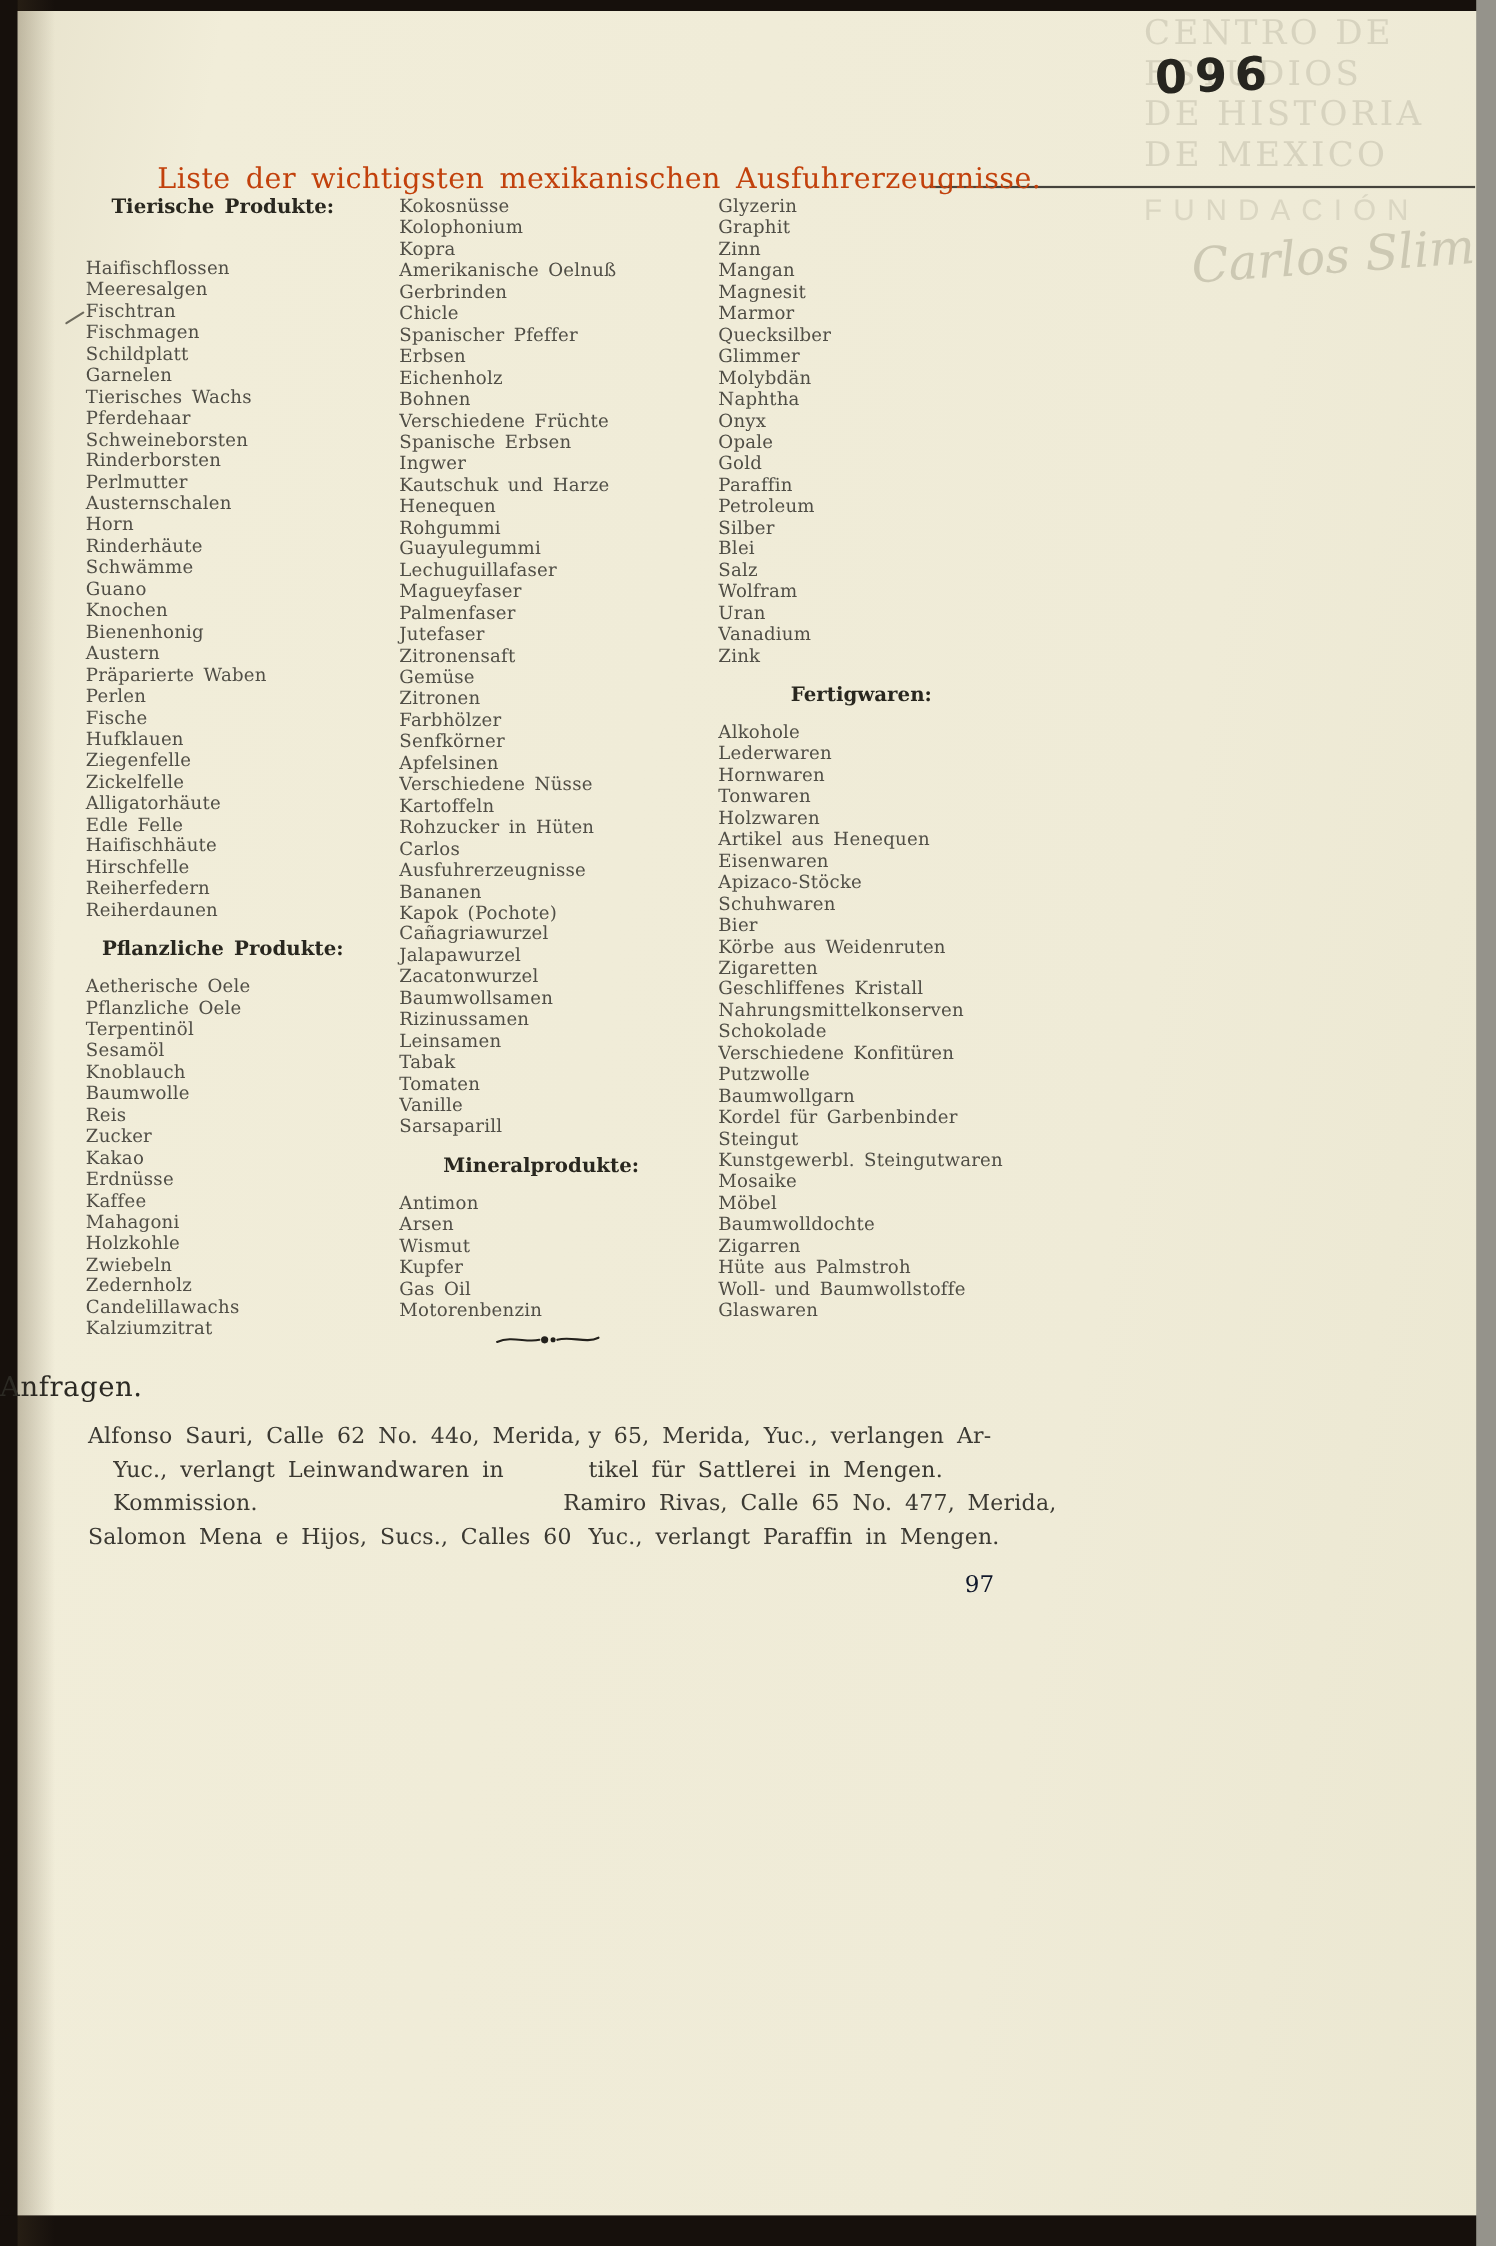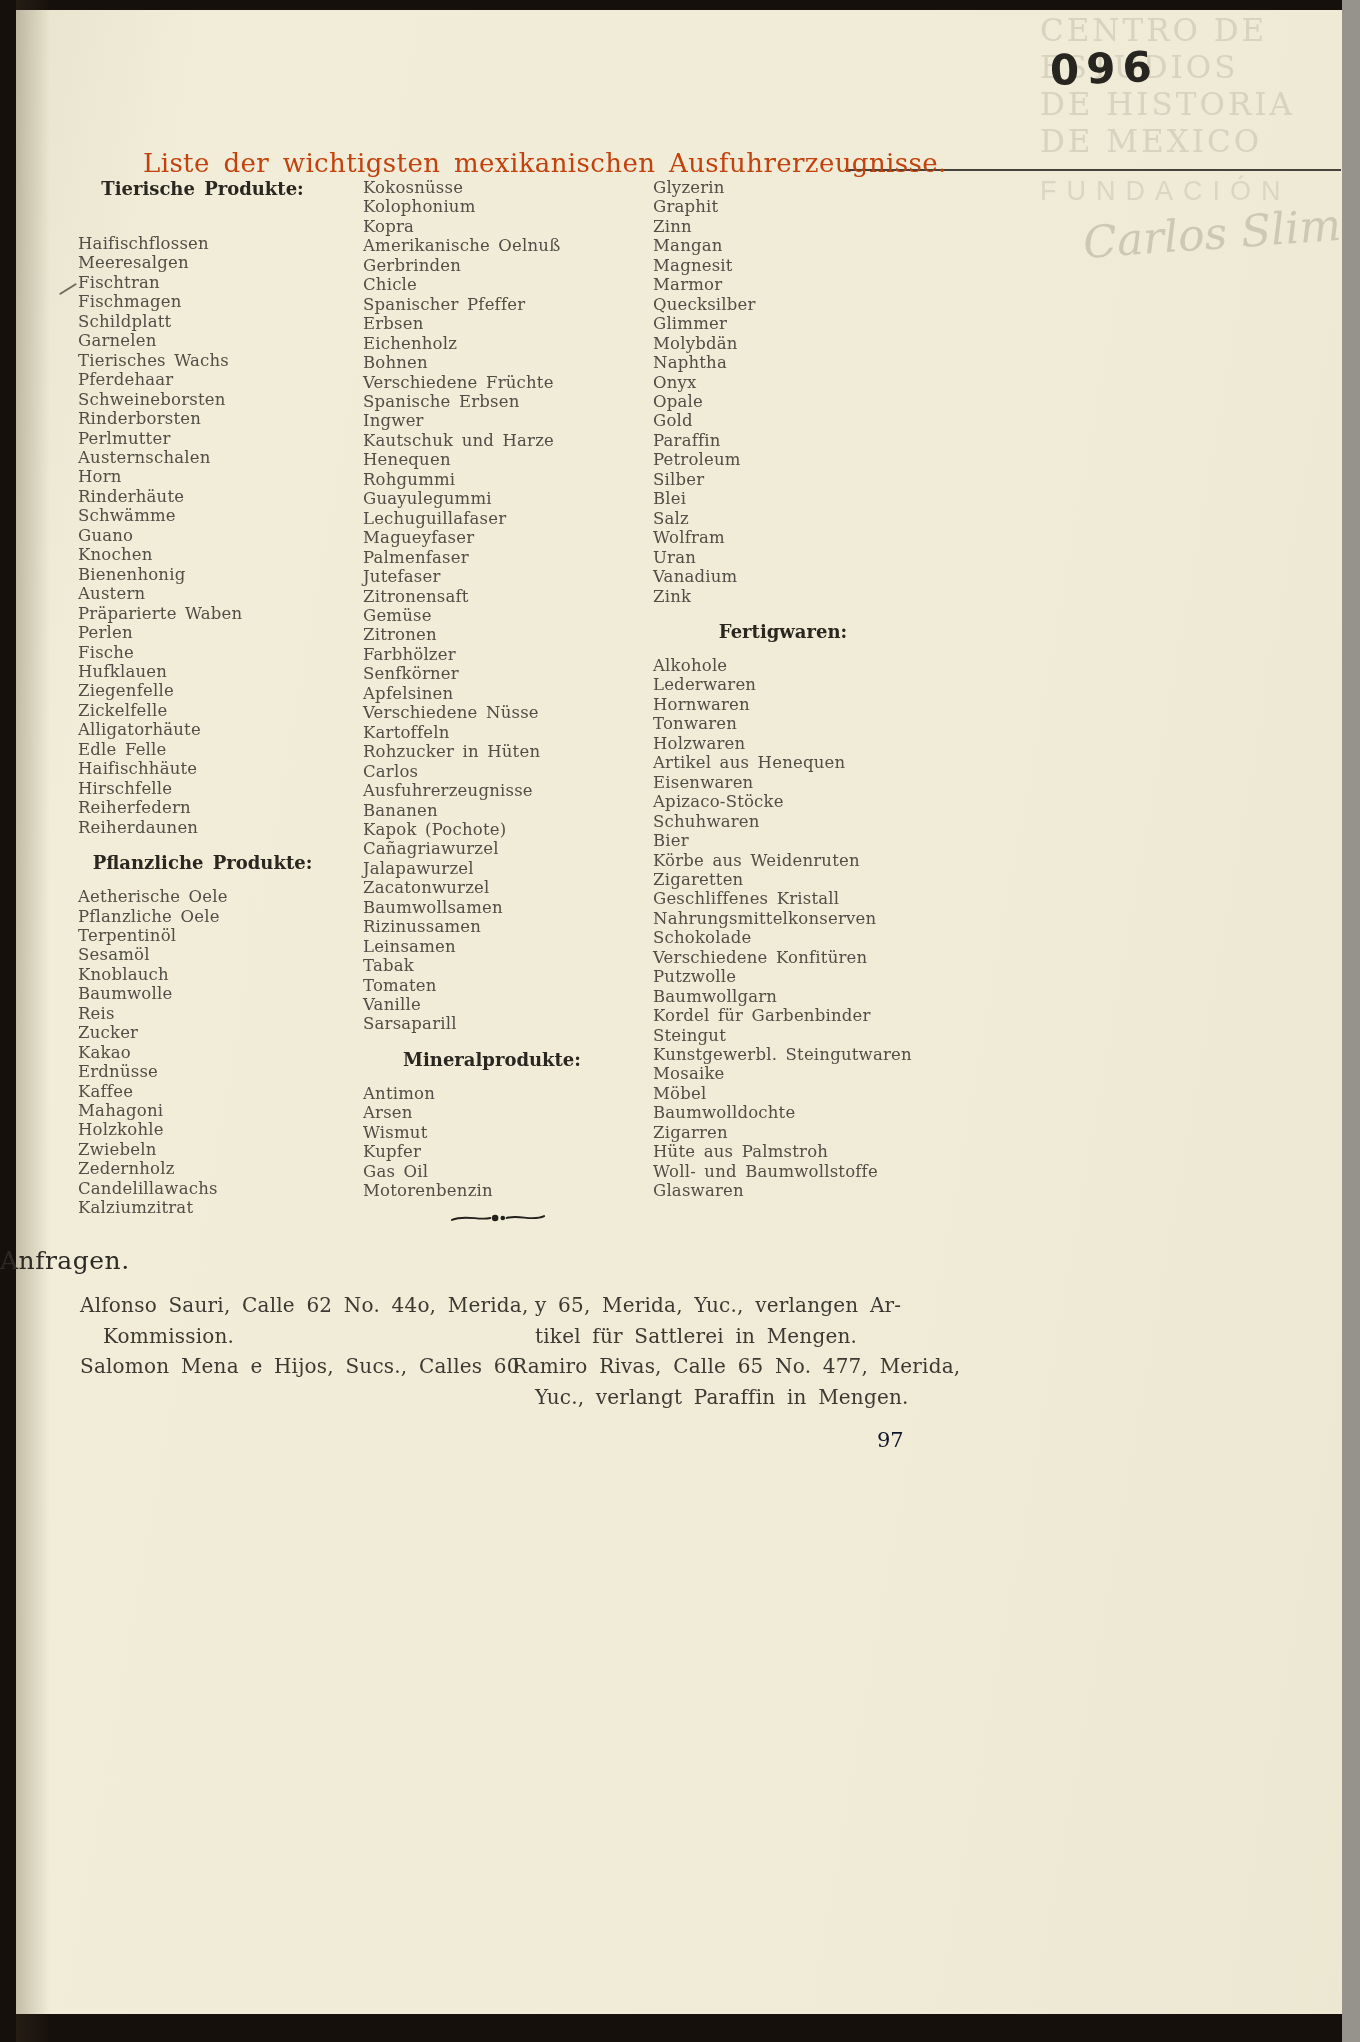--- a/index.html
+++ b/index.html
@@ -257,6 +257,7 @@
 <div class="anfragen-heading">Anfragen.</div>
 <div class="inq-col" id="inq-left">
     <div class="inq-line">Alfonso Sauri, Calle 62 No. 44o, Merida,</div>
+    <div class="inq-line indent">Yuc., verlangt Leinwandwaren in</div>
     <div class="inq-line indent">Kommission.</div>
     <div class="inq-line">Salomon Mena e Hijos, Sucs., Calles 60</div>
   </div>

